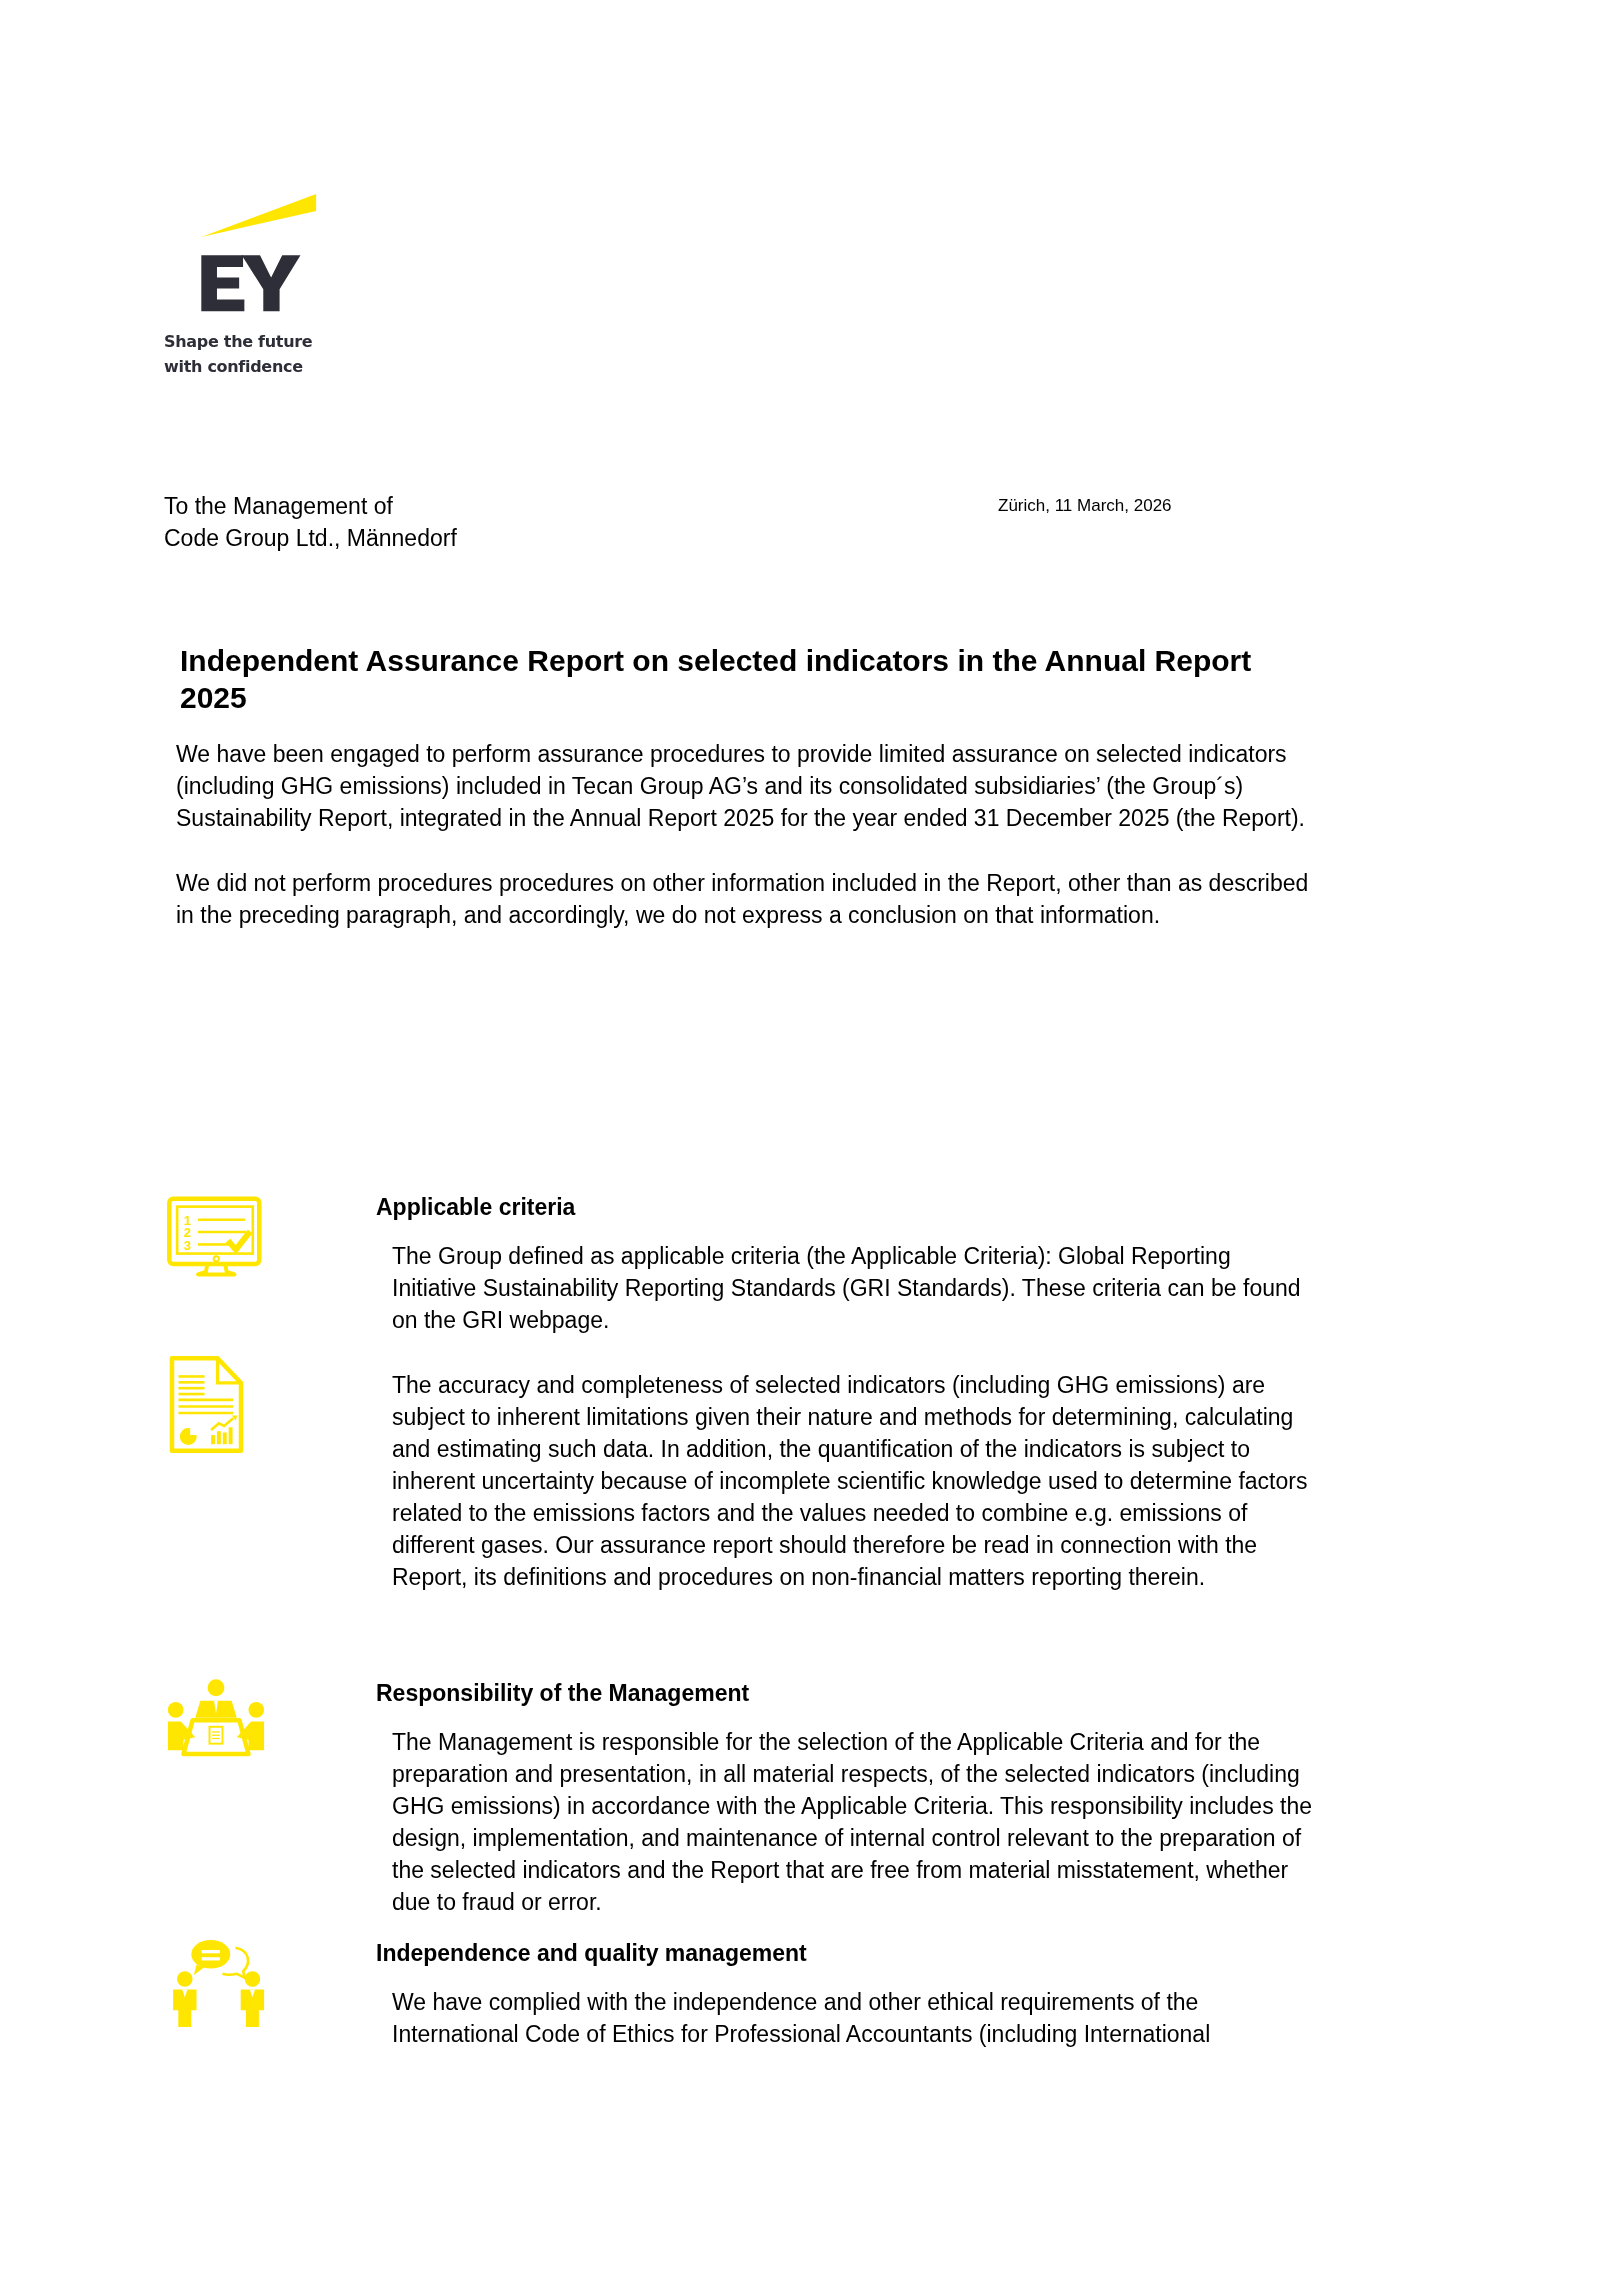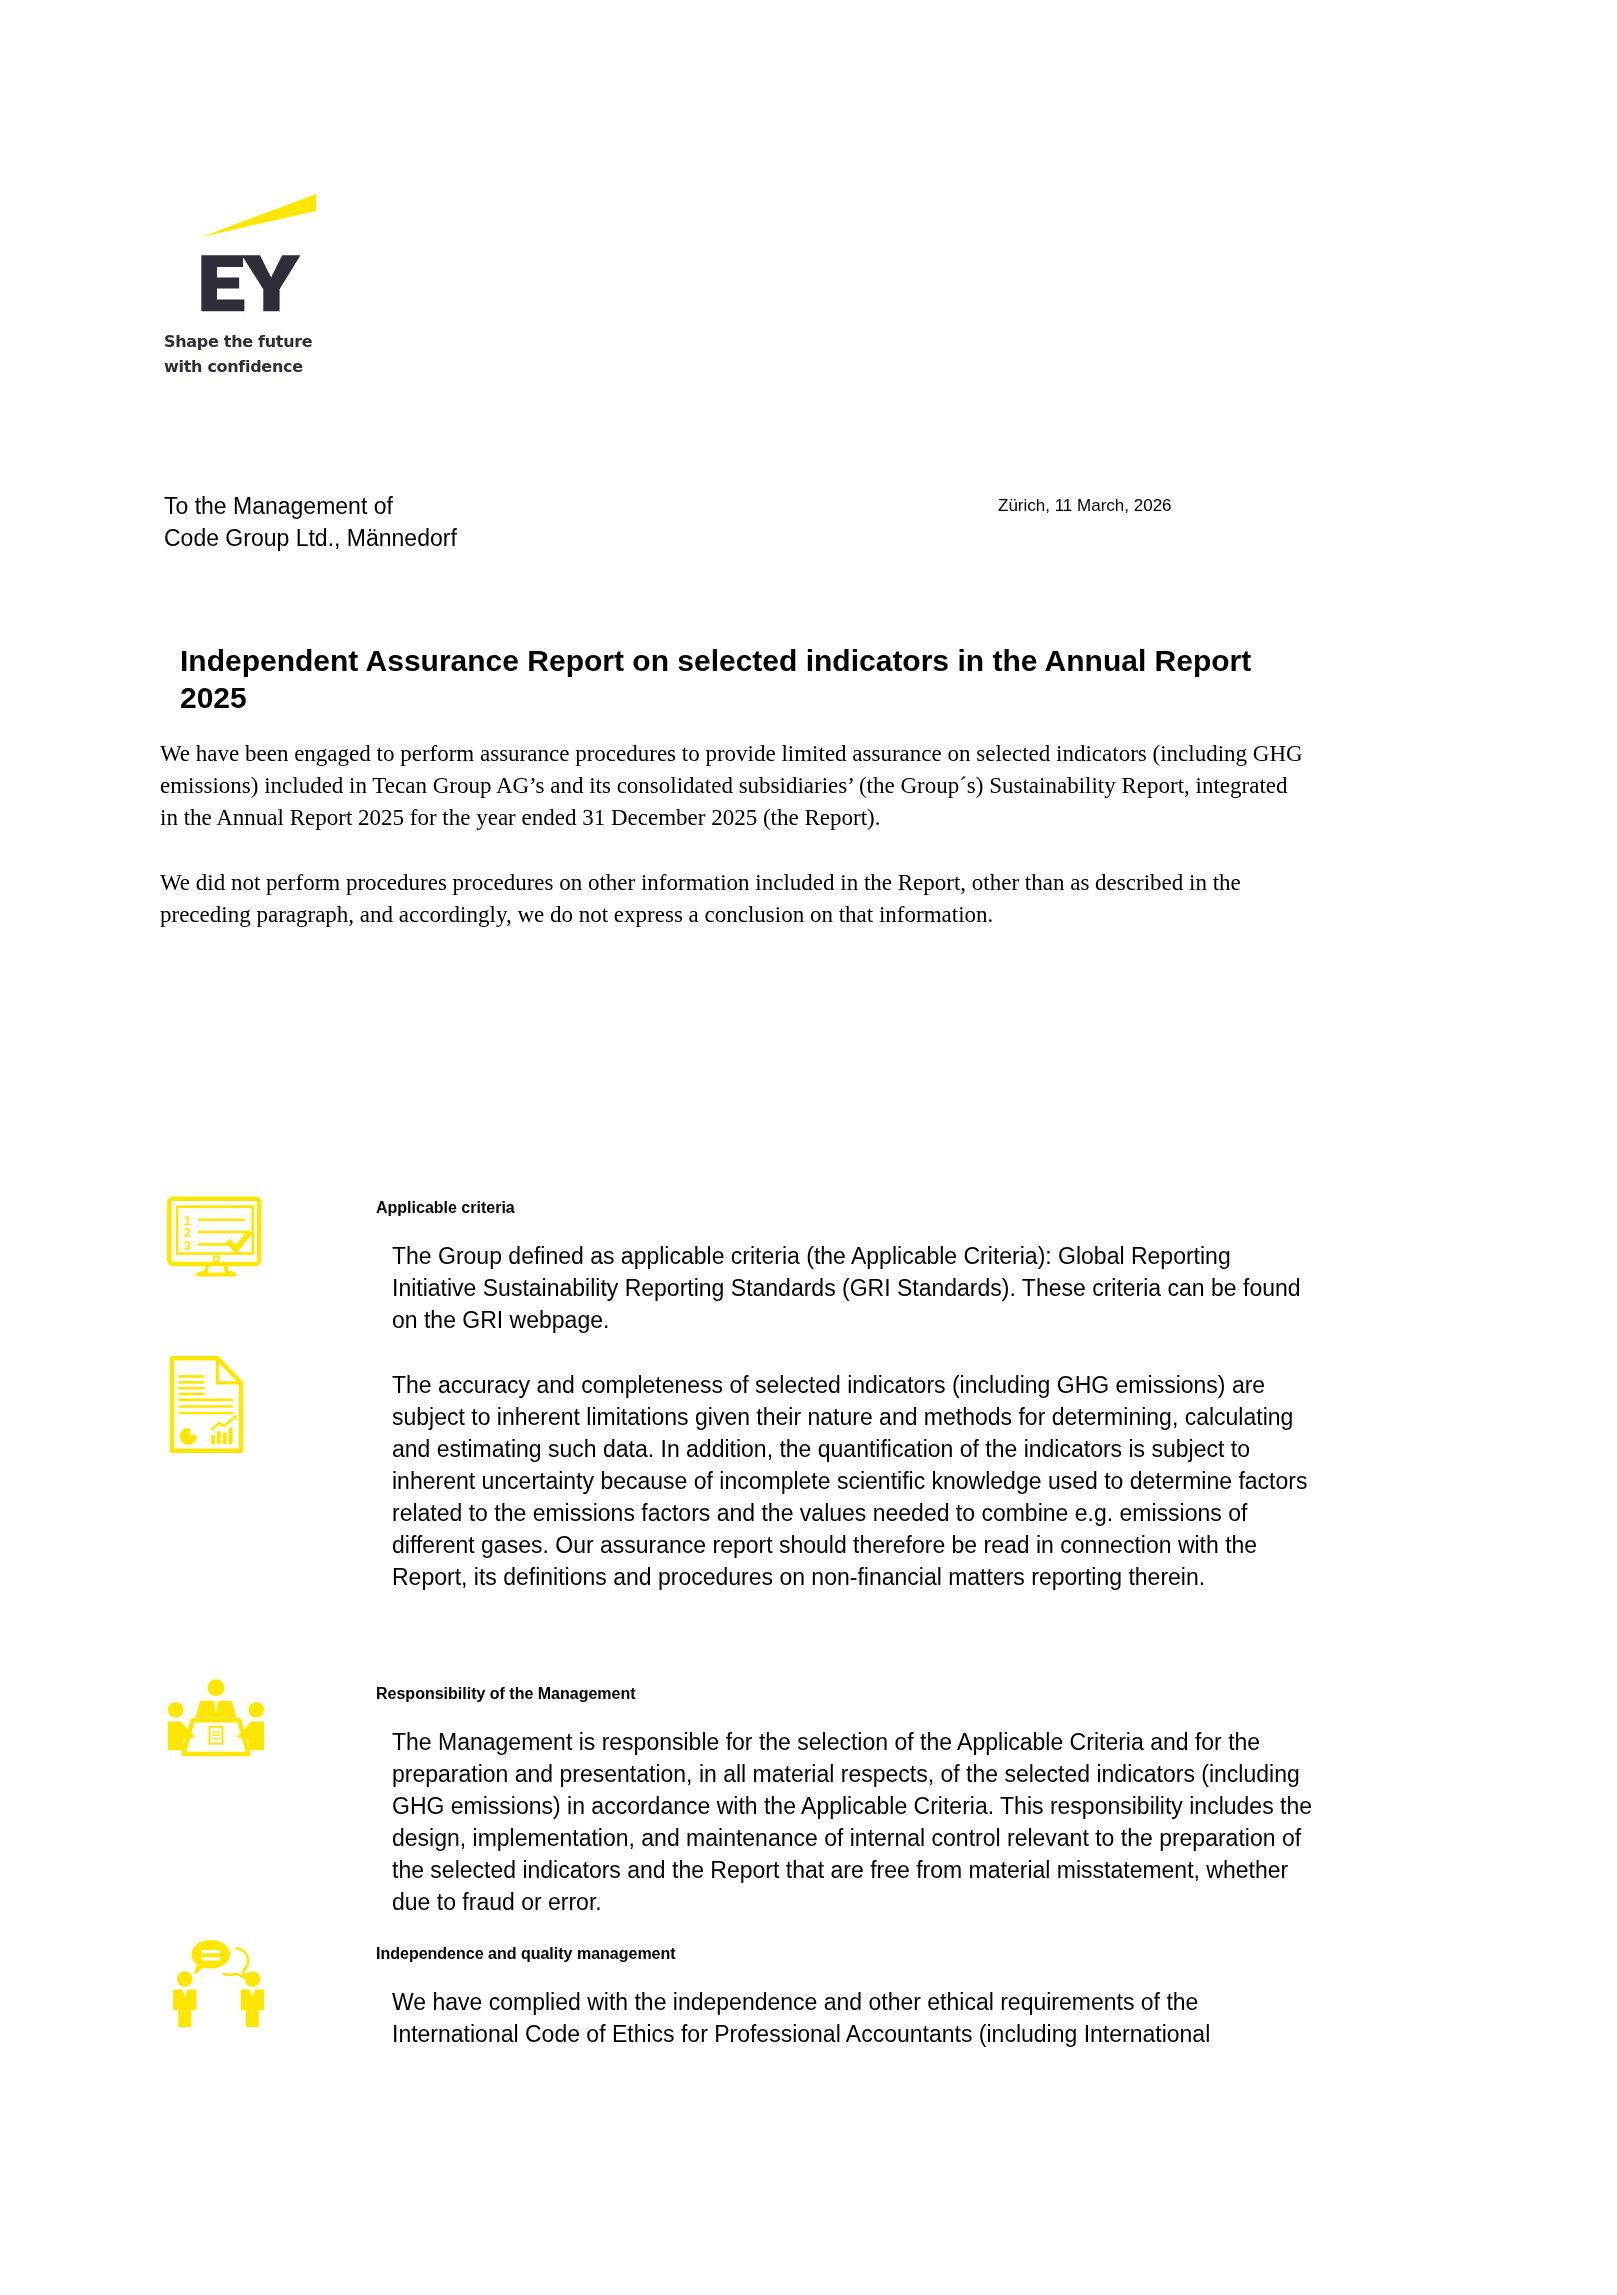--- a/index.html
+++ b/index.html
@@ -21,7 +21,7 @@
       position: absolute; left: 164px; top: 626px; width: 1109px;
       font-size: 30px; font-weight: bold; line-height: 37px; margin: 16px;
     }
-    .intro { position: absolute; left: 160px; top: 738px; width: 1148px; font-family: Liberation Serif, serif; }
+    .intro { position: absolute; left: 176px; top: 738px; width: 1148px; }
     .intro p { margin: 0 0 33px 0; font-size: 23px; line-height: 32px; }
     .sections { position: absolute; left: 164px; top: 1191px; width: 1174px; }
     .section { position: absolute; left: 0; width: 1174px; }

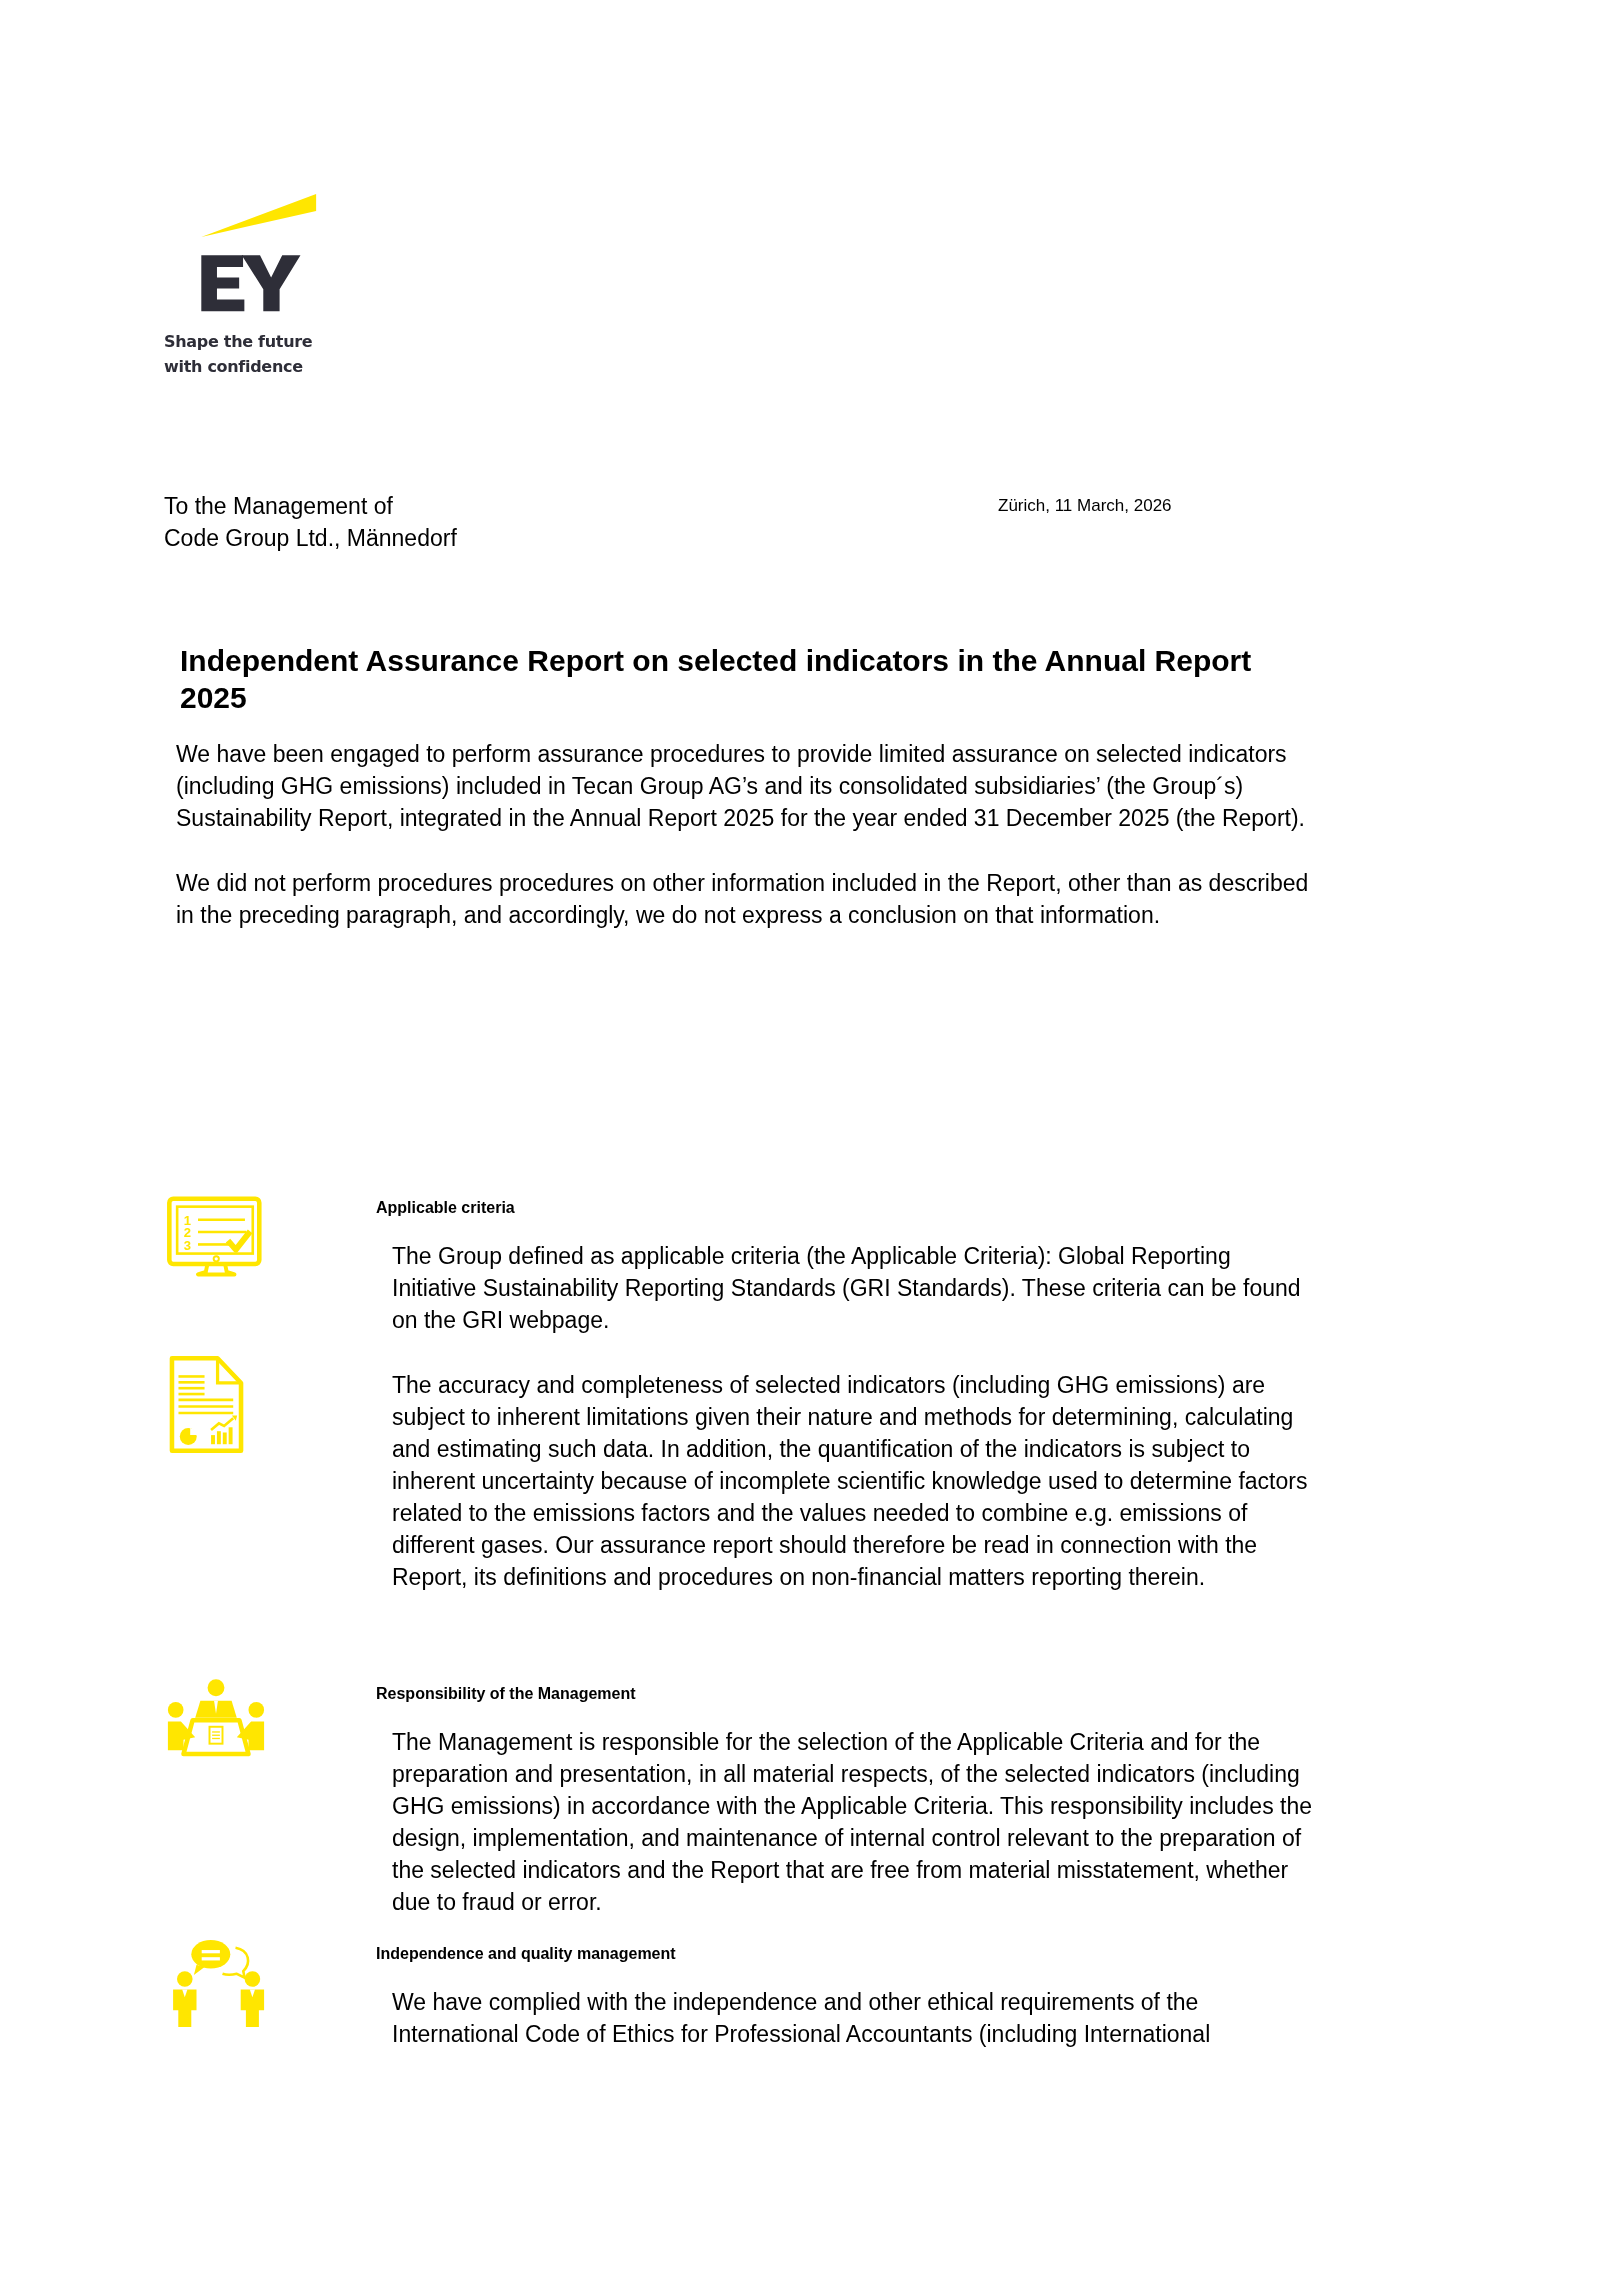--- a/index.html
+++ b/index.html
@@ -27,7 +27,7 @@
     .section { position: absolute; left: 0; width: 1174px; }
     .section .icon { position: absolute; left: 0; top: 0; }
     .section .text { position: absolute; left: 212px; top: 0; width: 952px; }
-    .section h3 { margin: 0; font-size: 16px; font-weight: bold; line-height: 33px; }
+    .section h3 { margin: 0; font-size: 23px; font-weight: bold; line-height: 33px; }
     .section p { margin: 16px; font-size: 23px; line-height: 32px; }
   </style>
 </head>

